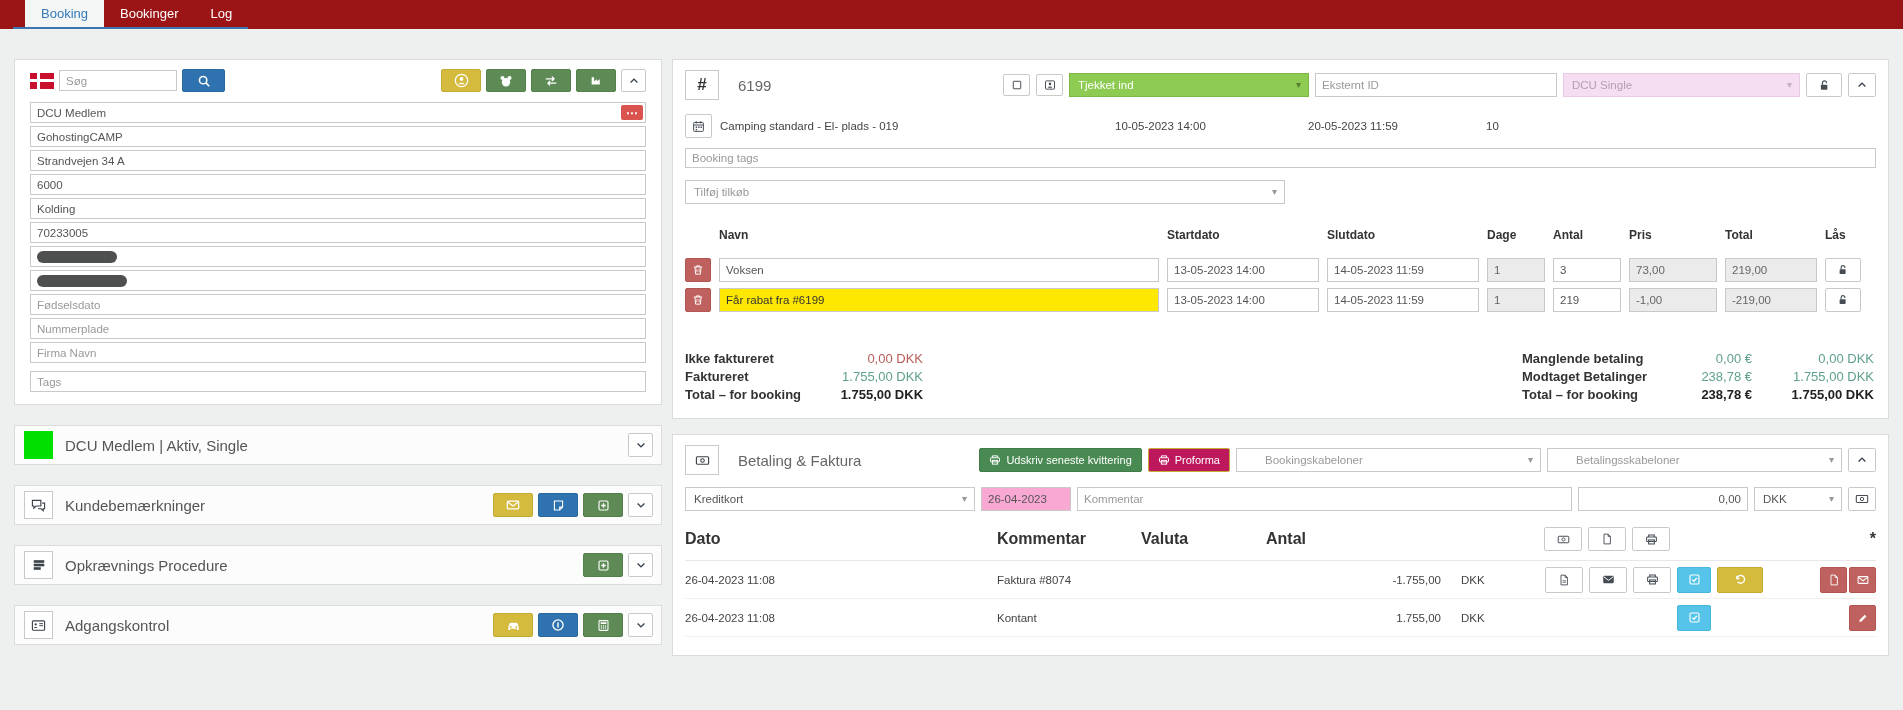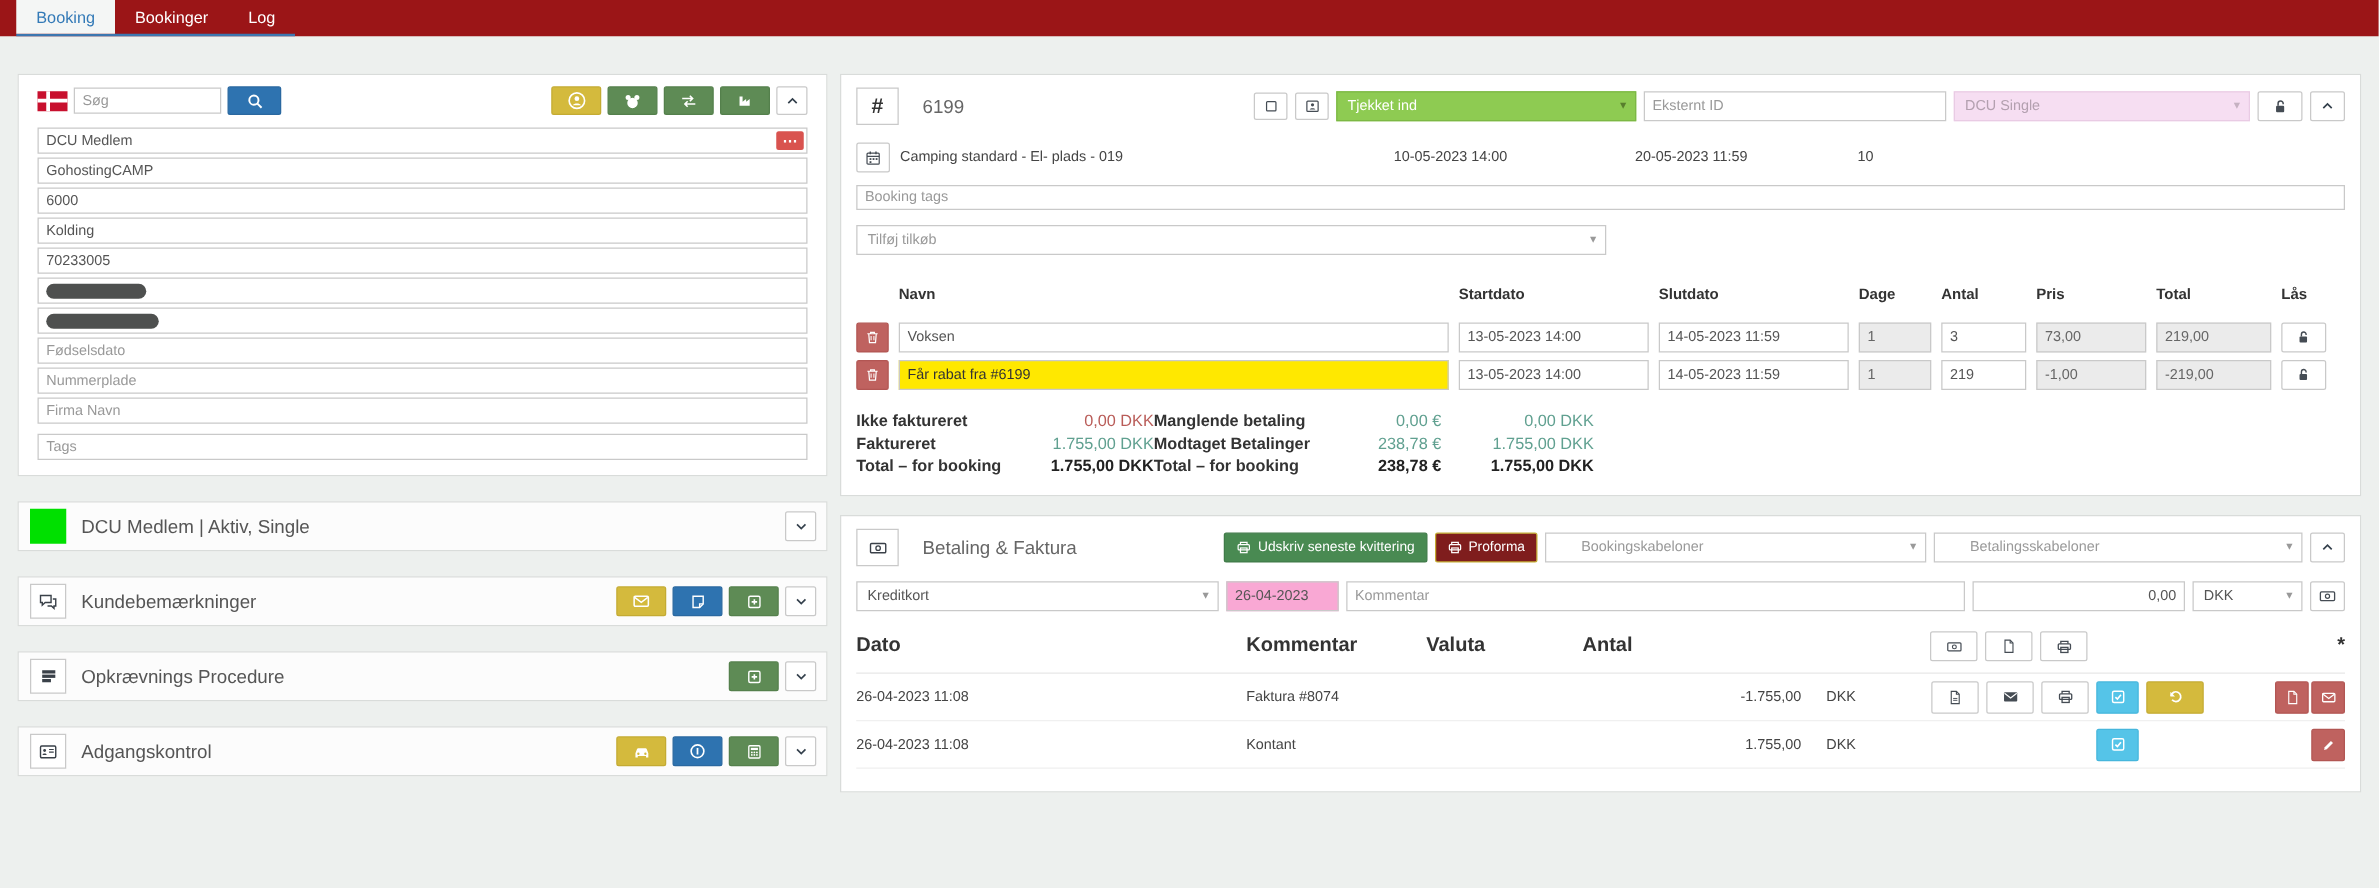--- a/index.html
+++ b/index.html
@@ -13,7 +13,7 @@
   .topbar { height:29px; background:#9b1517; padding-left:13px; display:flex; }
   .tabs { display:flex; border-bottom:2px solid #3c76af; }
   .tab { padding:0 16px; display:flex; align-items:center; font-size:13px; color:#fff; cursor:pointer; }
-  .tab.active { background:#f4f6f5; color:#337ab7; }
+  .tab.active { background:#f4f6f5; color:#337ab7;margin-left:12px; }
   
   .content { display:flex; gap:10px; padding:30px 14px 0; align-items:flex-start; }
   .col-left { width:648px; flex:none; display:flex; flex-direction:column; }

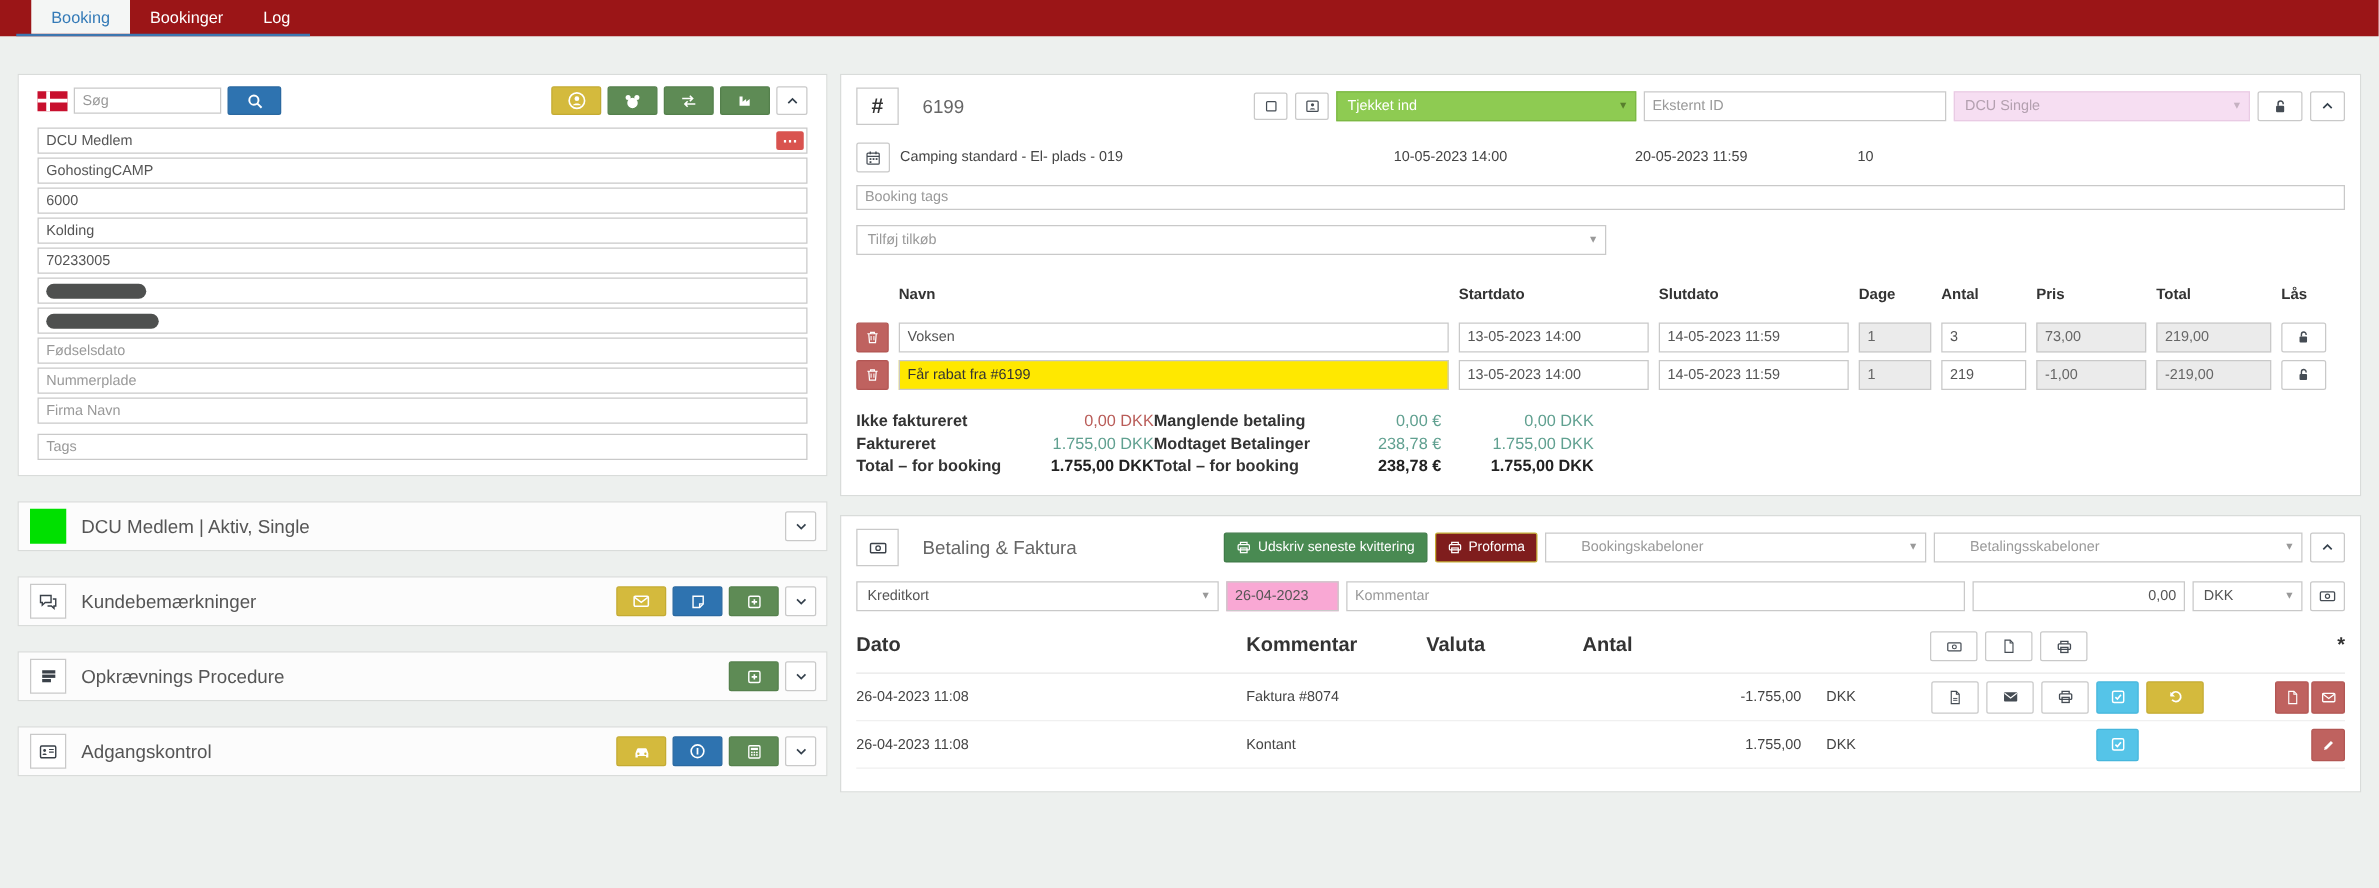--- a/index.html
+++ b/index.html
@@ -202,6 +202,7 @@
           </button>
         </div>
         <div class="fwrap"><input class="inp" value="GohostingCAMP" style=""></div>
+        <div class="fwrap"><input class="inp" value="Strandvejen 34 A" style=""></div>
         <div class="fwrap"><input class="inp" value="6000" style=""></div>
         <div class="fwrap"><input class="inp" value="Kolding" style=""></div>
         <div class="fwrap"><input class="inp" value="70233005" style=""></div>

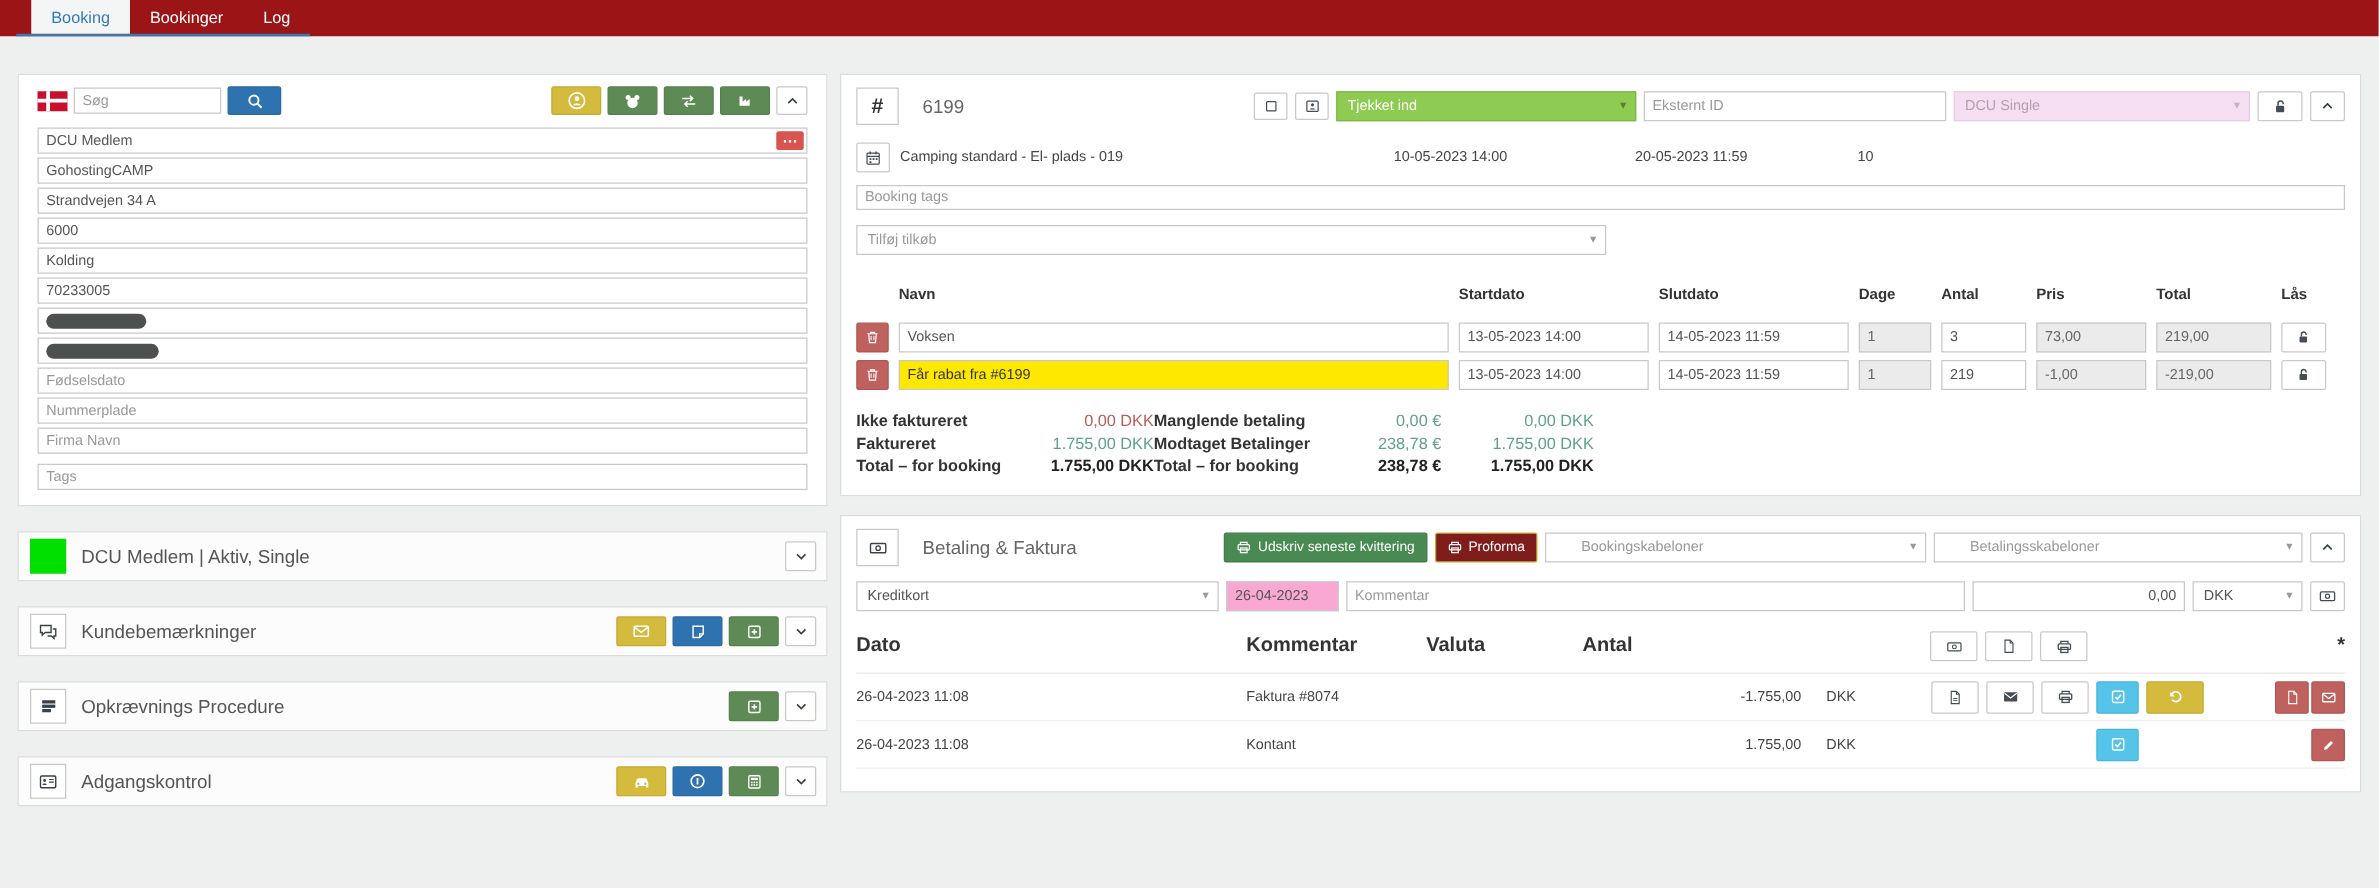--- a/index.html
+++ b/index.html
@@ -98,7 +98,7 @@
   .trash-btn { width:26px; height:24px; }
   .lock-btn { width:36px; height:24px; }
   
-  .summary { display:flex; margin-top:17px; font-size:13px; padding-right:2px; }
+  .summary { display:flex; justify-content:space-between; margin-top:39px; font-size:13px; padding-right:2px; }
   .sumtbl { display:grid; row-gap:3px; align-content:start; }
   .sum-left  { grid-template-columns:auto 112px; }
   .sum-right { grid-template-columns:auto 95px 122px; }

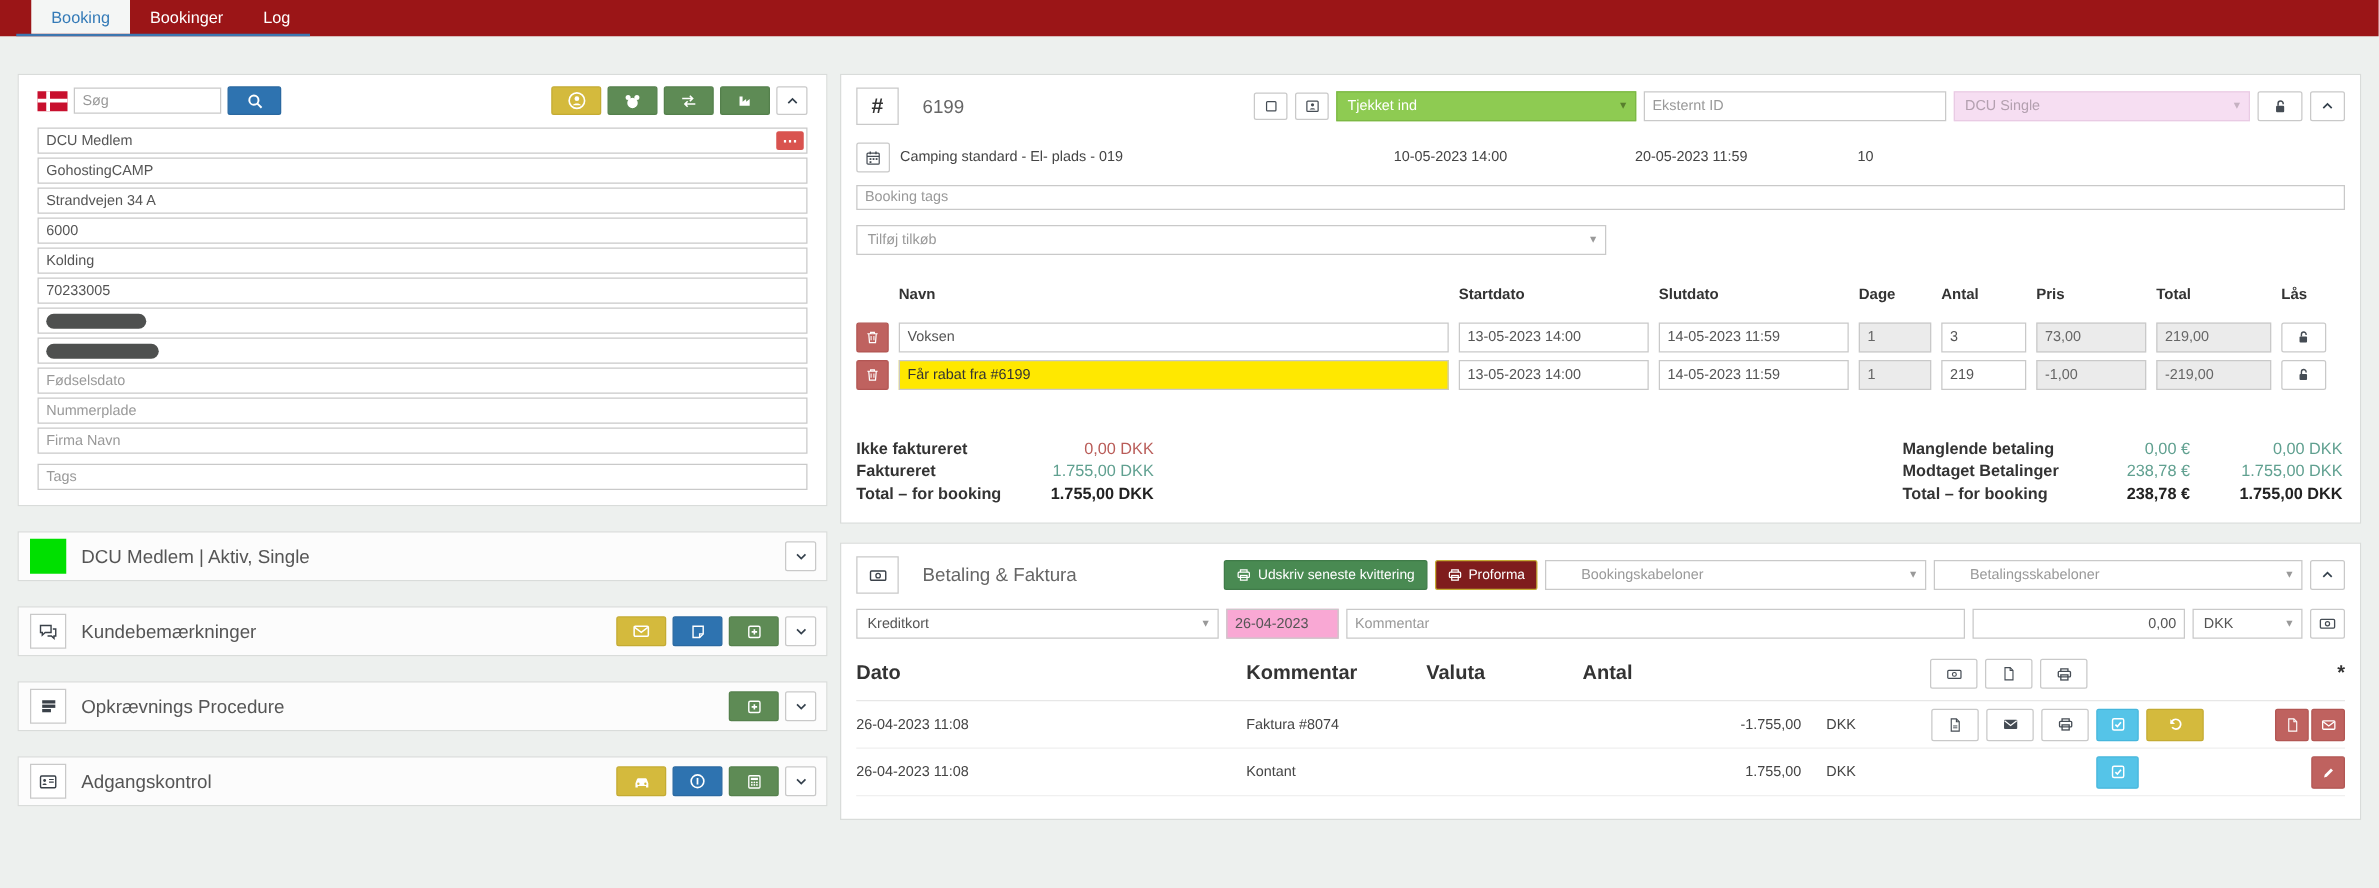--- a/index.html
+++ b/index.html
@@ -110,7 +110,7 @@
   
   .paypanel { margin-top:15px; padding:10px 12px 18px; }
   .btn-print    { height:24px; padding:0 9px; font-size:11px; background:#498a52; border-color:#407b49; color:#fff; }
-  .btn-proforma { height:24px; padding:0 9px; font-size:11px; background:#7f1d1d; border-color:#c4ab33; color:#fff; }
+  .btn-proforma { height:24px; padding:0 9px; font-size:11px; background:#be185d; border-color:#c4ab33; color:#fff; }
   .sel-tpl { width:305px; color:#999;padding-left:28px; }
   .pay-inrow { display:flex; gap:6px; margin-top:12px; align-items:center; }
   .sel-method { width:290px; }

